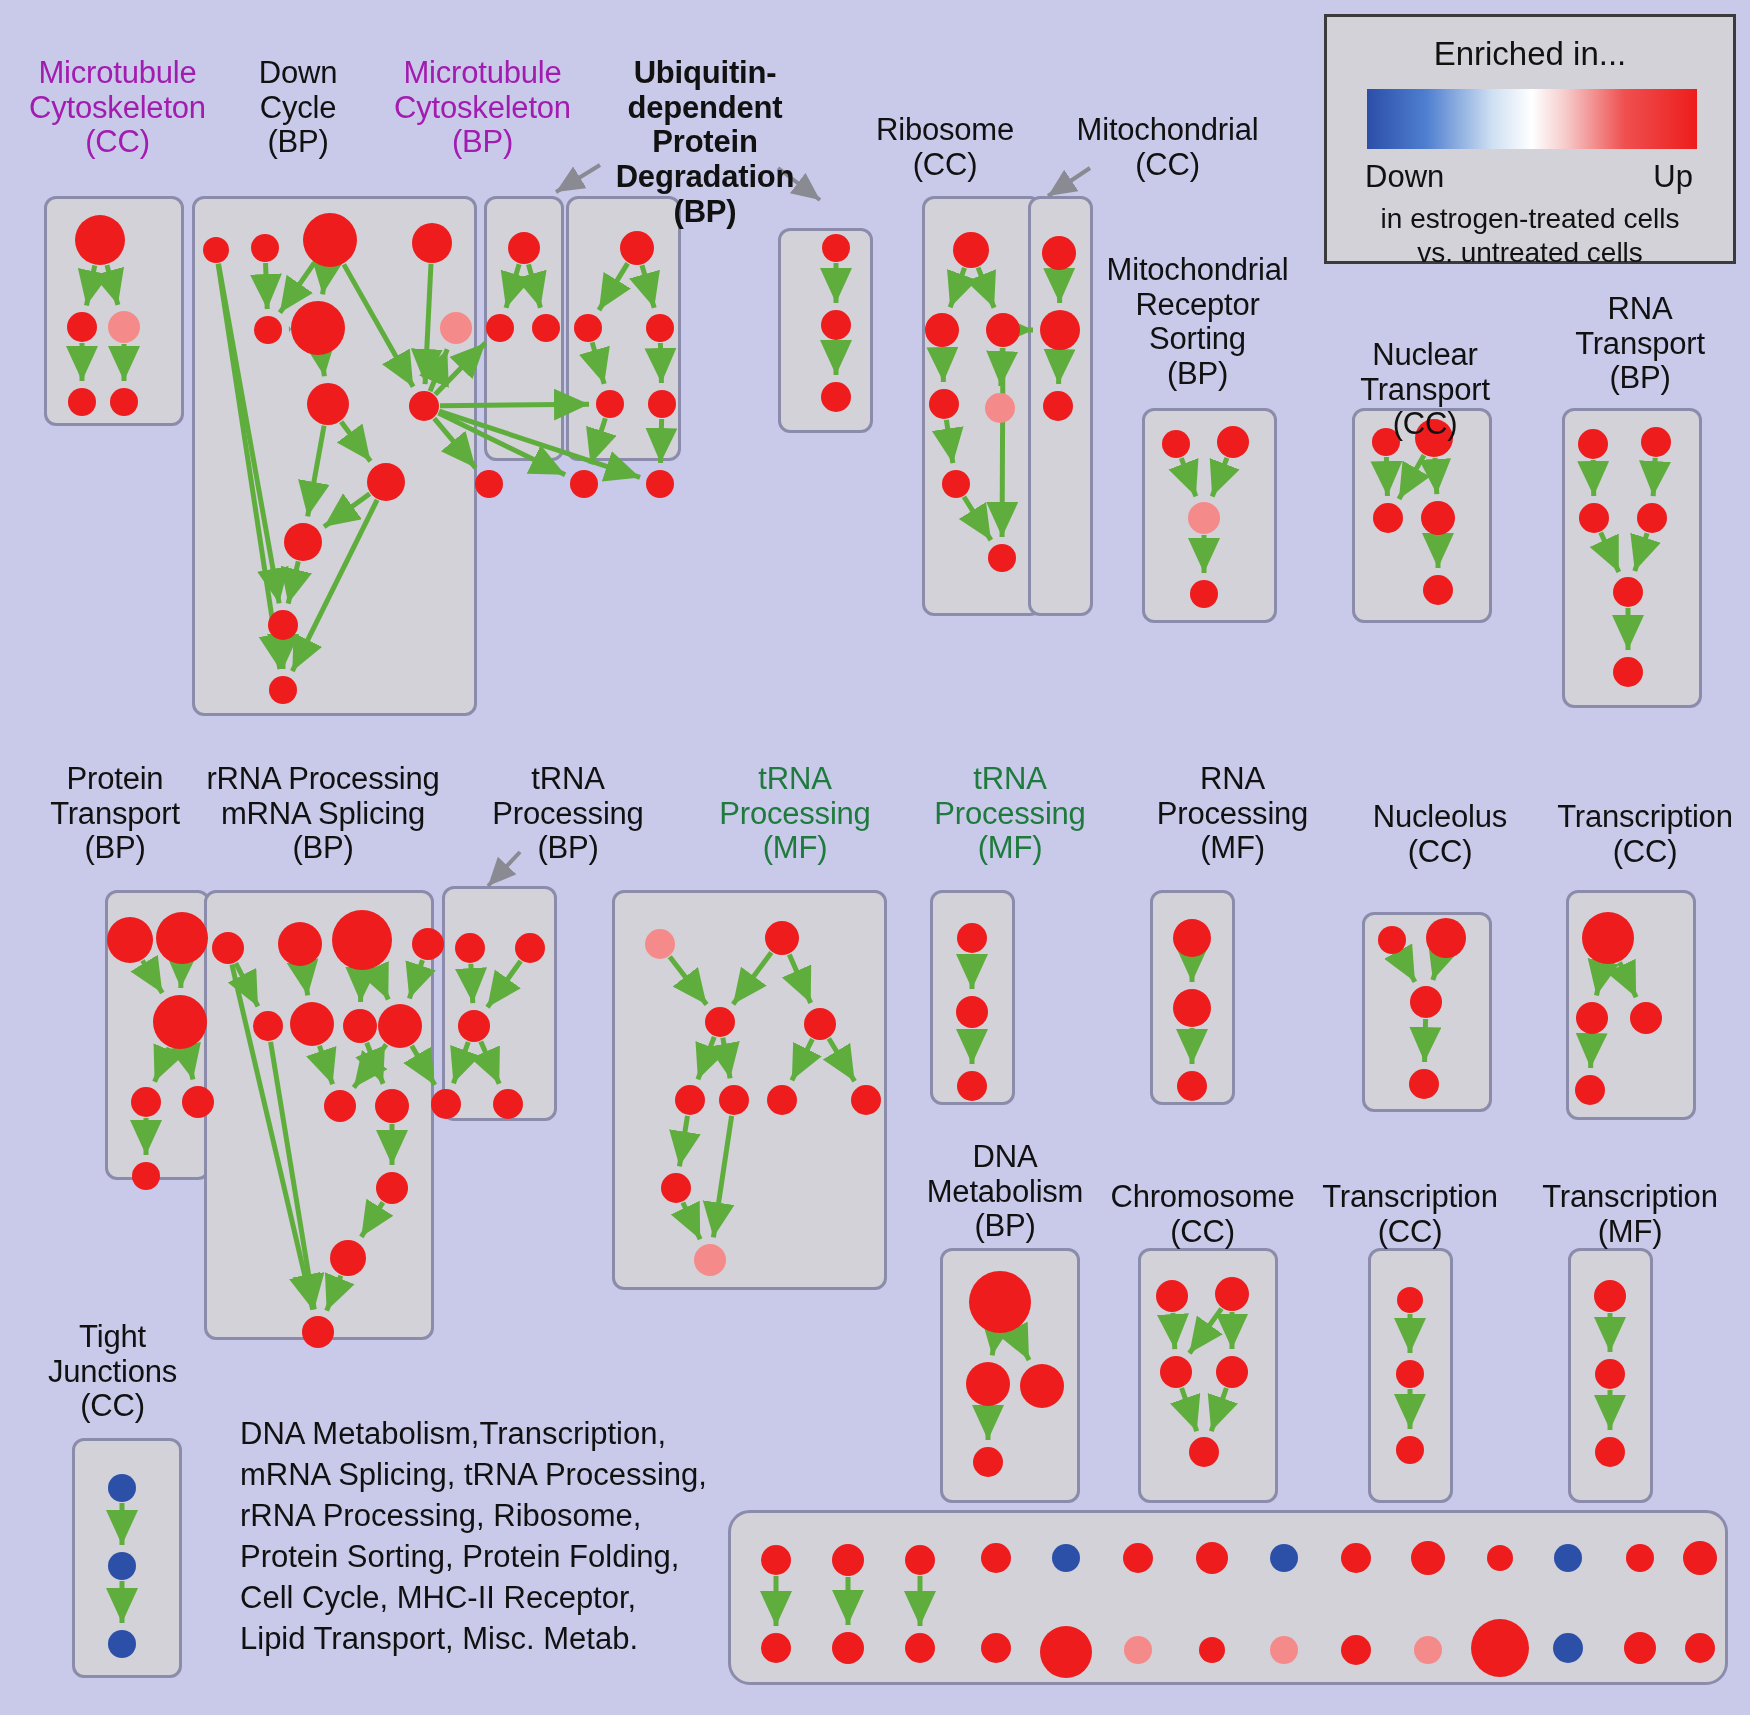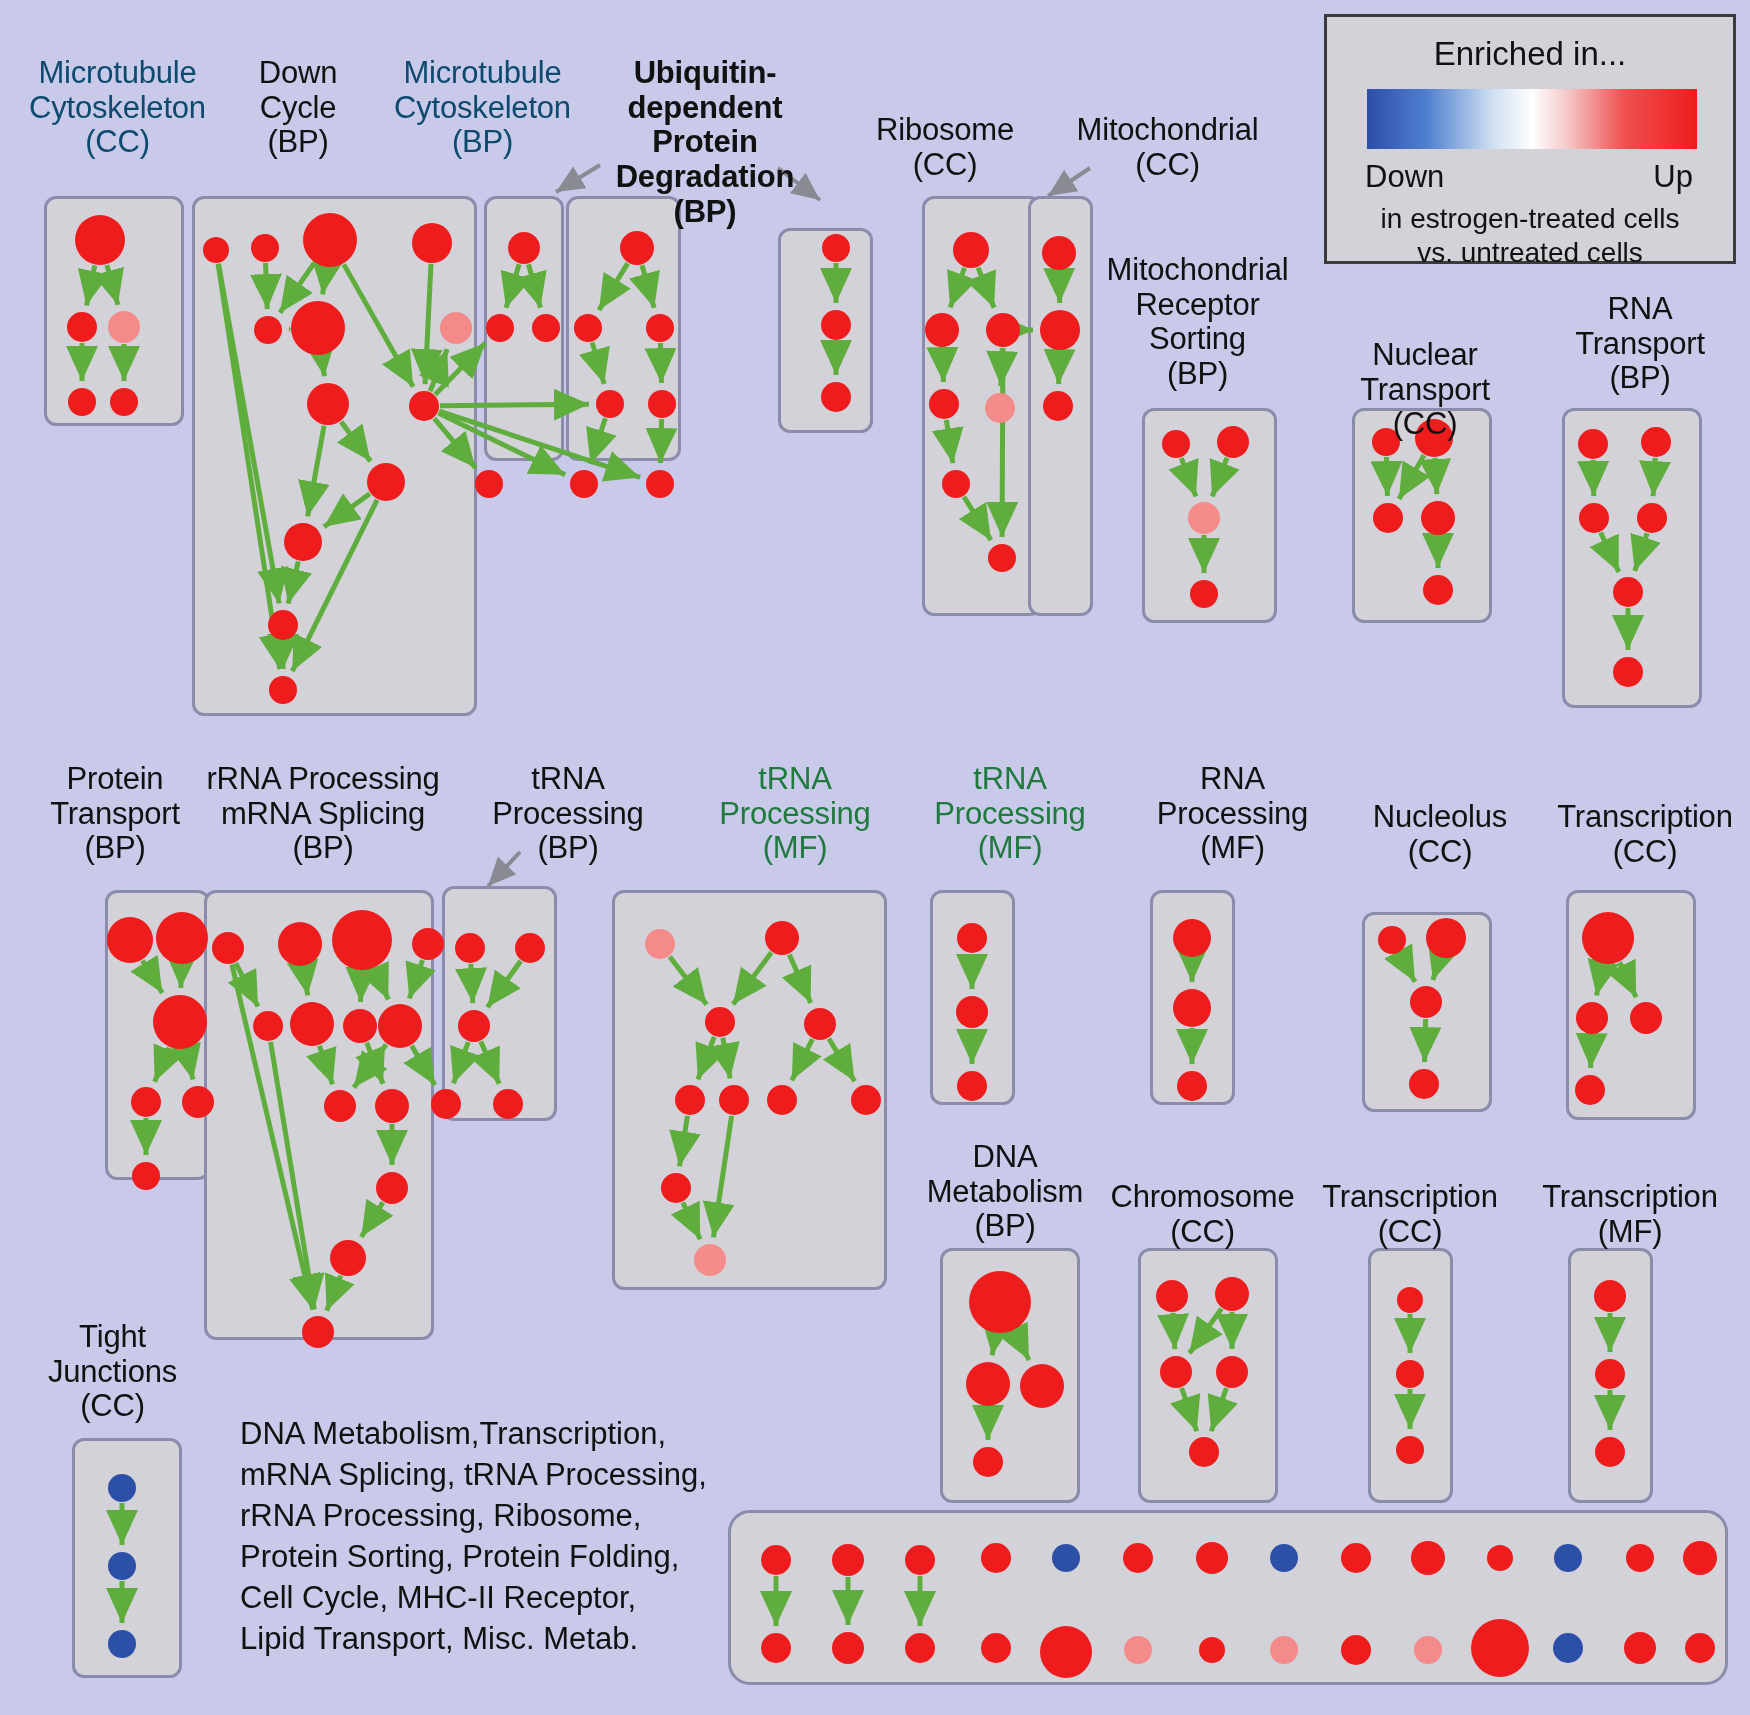--- a/index.html
+++ b/index.html
@@ -24,7 +24,7 @@
     white-space: pre;
     letter-spacing: -0.2px;
   }
-  .label.cc-blue { color: #0c4a6e; }
+  .label.cc-blue { color: #a21caf; }
   .label.mf-green { color: #1f7a3d; }
   .cluster {
     position: absolute;

